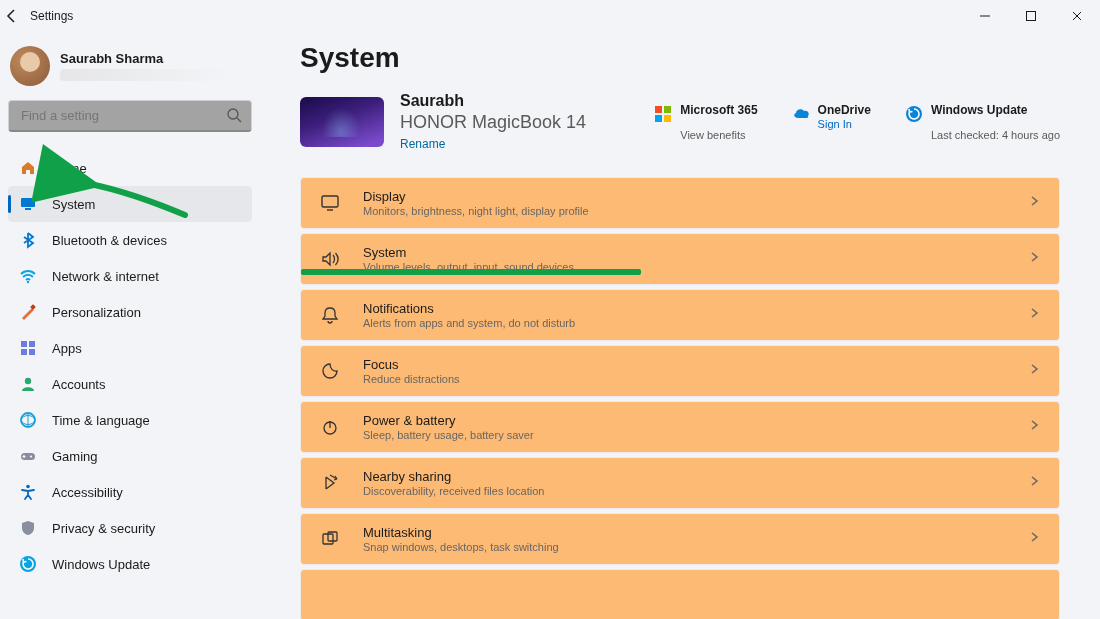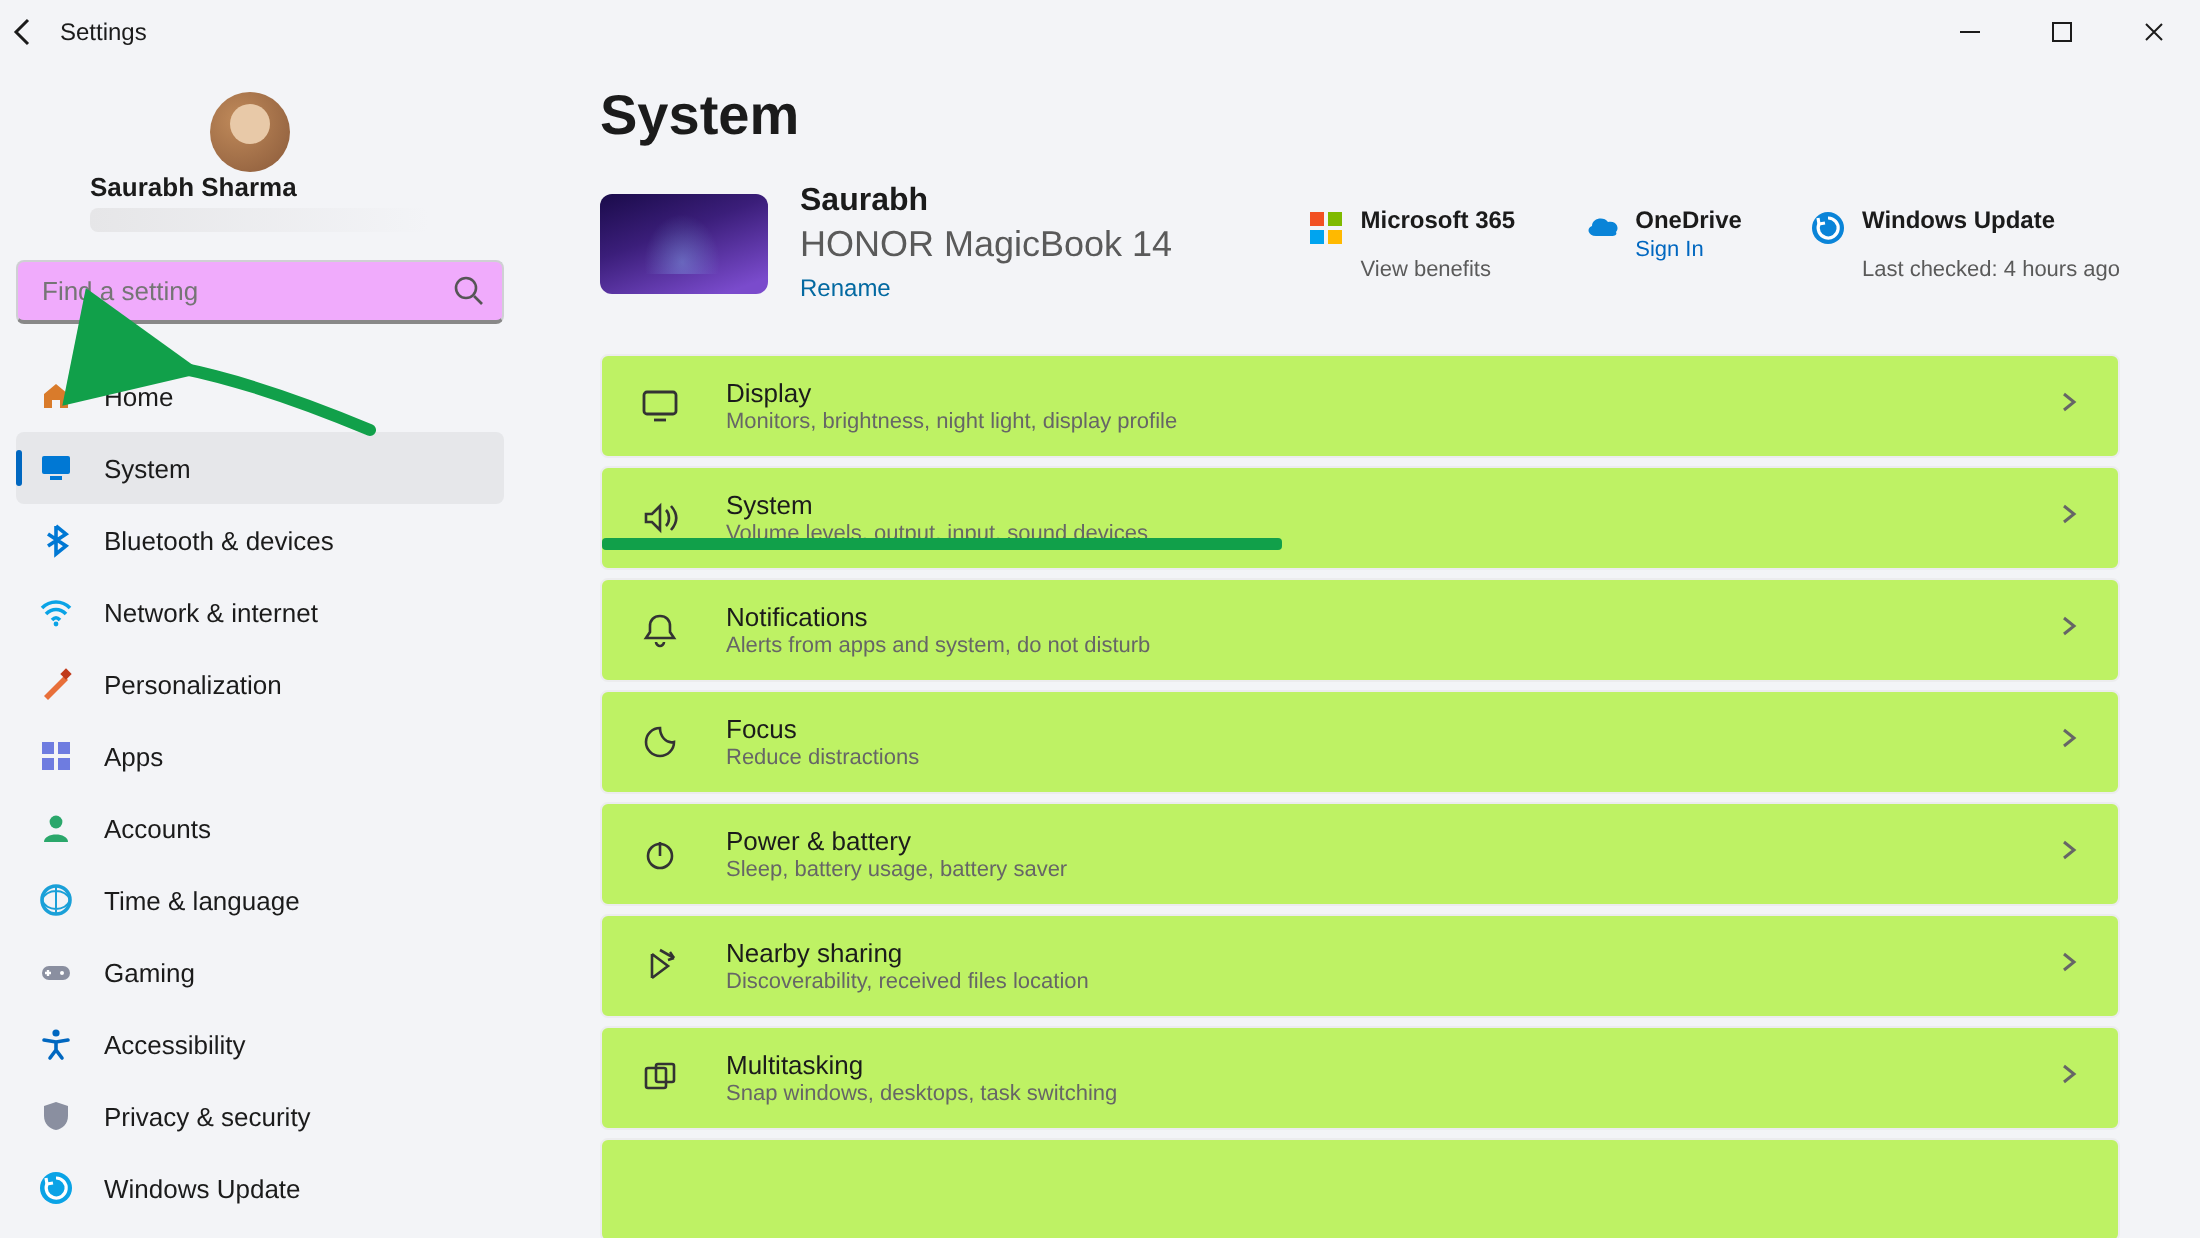--- a/index.html
+++ b/index.html
@@ -13,7 +13,7 @@
   
   .workspace { display:flex; height: calc(619px - 32px); }
   .sidebar { width: 260px; padding: 8px 8px 0 8px; display:flex; flex-direction:column; }
-  .account { display:flex; align-items:center; margin: 6px 2px 14px 2px; flex-direction: column; }
+  .account { display:flex; align-items:center; margin: 6px 2px 14px 2px; }
   .avatar { width: 40px; height: 40px; border-radius: 50%; background: radial-gradient(circle at 35% 35%, #c08a5a, #8a5a3a); margin-right: 10px; position:relative; overflow:hidden; }
   .avatar::after { content:""; position:absolute; left:10px; top:6px; width:20px; height:20px; border-radius:50%; background:#e8c9a8; }
   .account .name { font-size: 13px; font-weight: 600; }

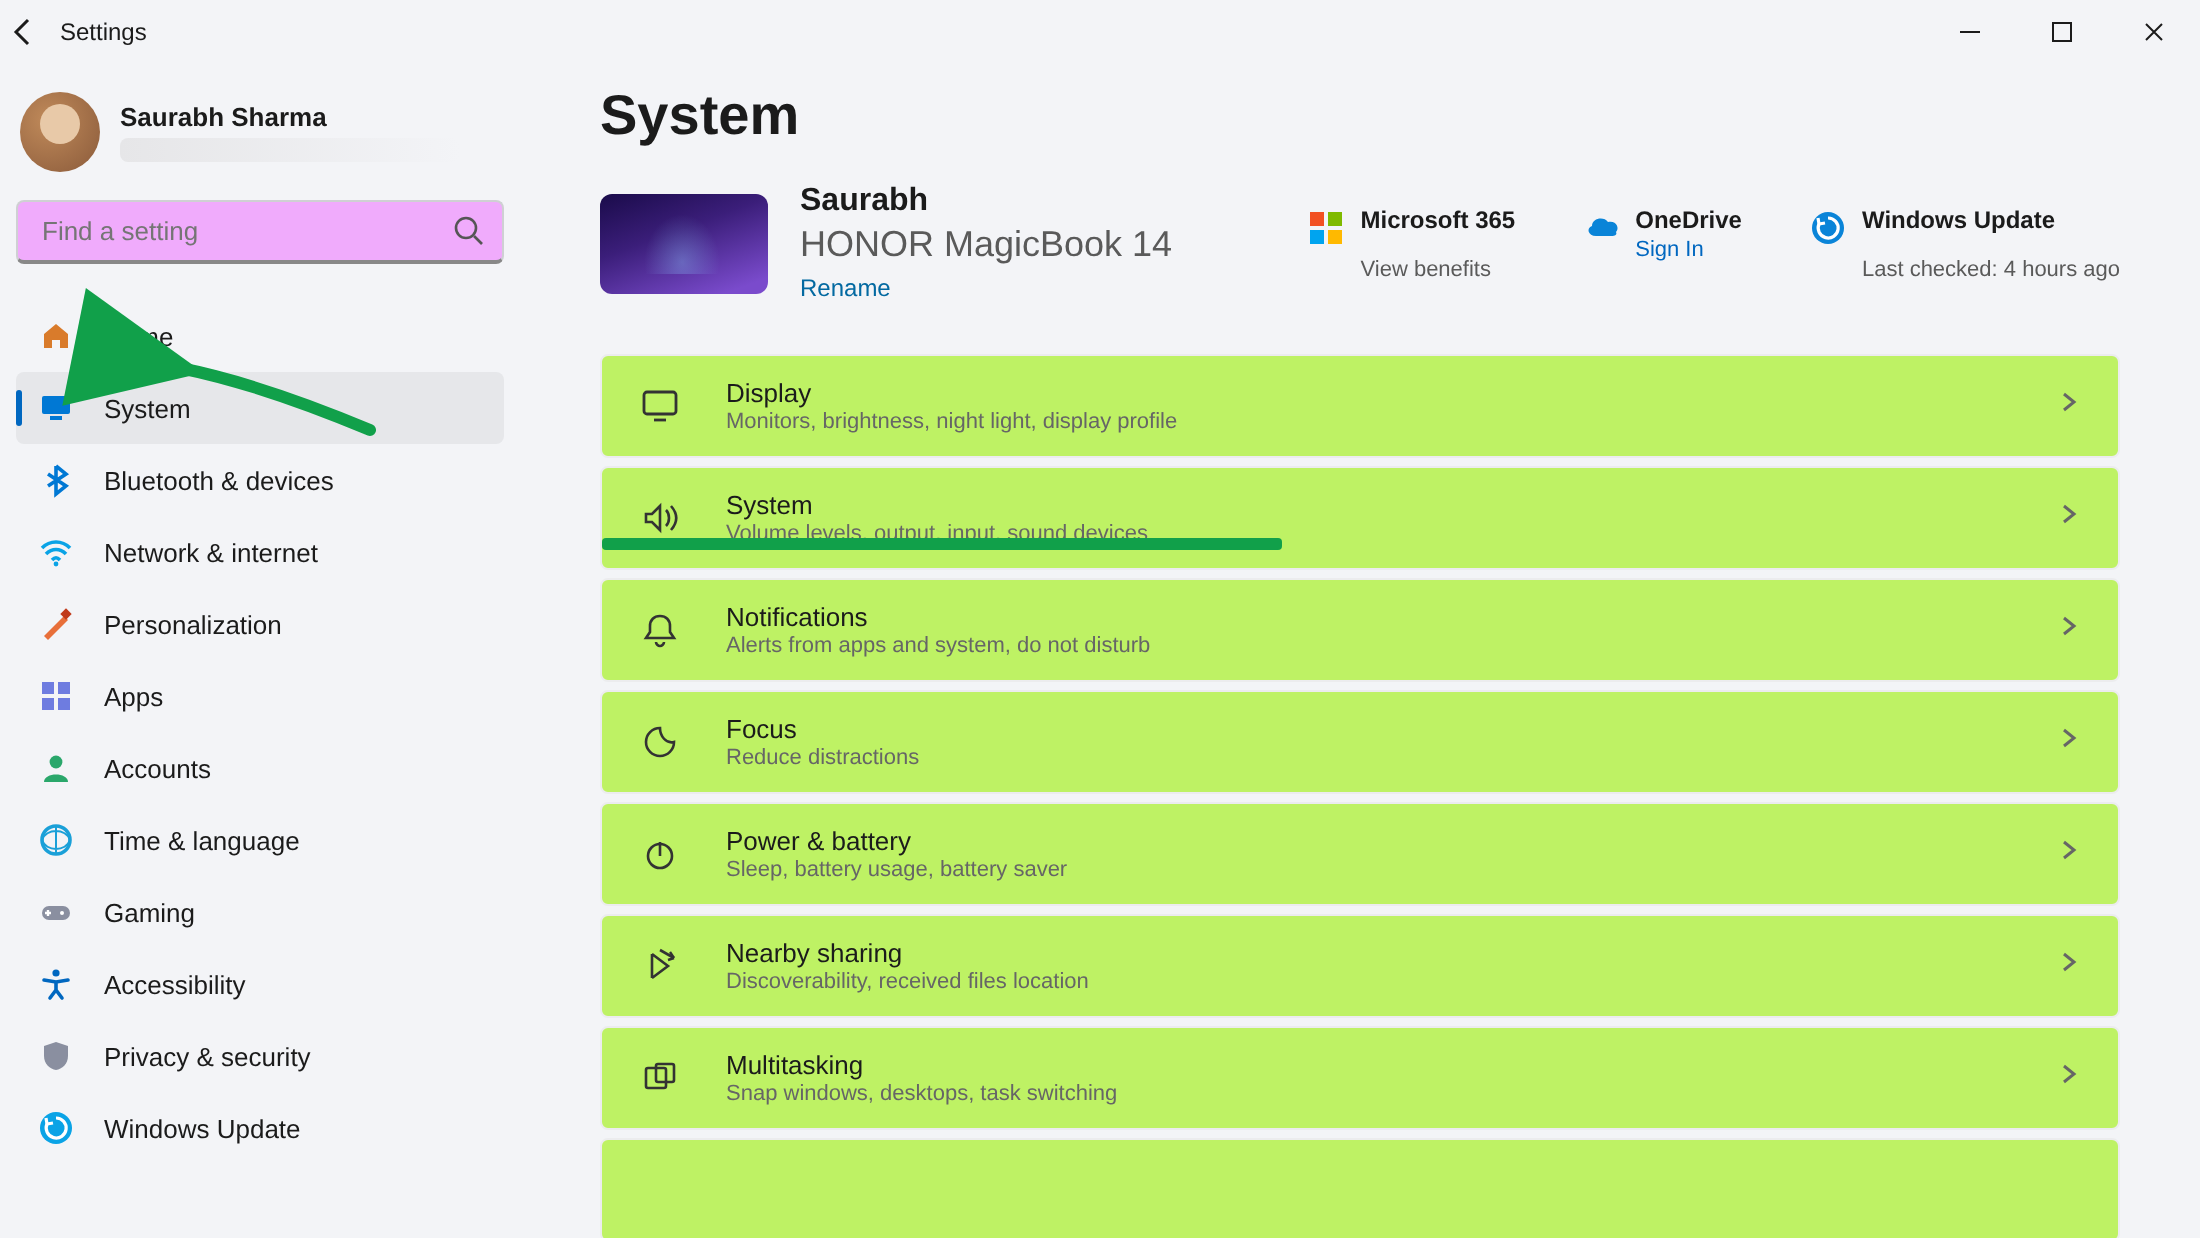--- a/index.html
+++ b/index.html
@@ -19,7 +19,7 @@
   .account .name { font-size: 13px; font-weight: 600; }
   .account .email { width: 170px; height: 12px; background: linear-gradient(90deg, #e6e6e8, #f3f4f7); border-radius:4px; margin-top:3px; }
   .searchwrap { position: relative; margin: 0 0 10px 0; }
-  .searchwrap input { width: 100%; height: 32px; border: 1px solid #cfd0d3; border-bottom: 2px solid #888; border-radius: 4px; background: #f0abfc; padding: 0 34px 0 12px; font-size: 13px; outline: none; }
+  .searchwrap input { width: 100%; height: 32px; border: 1px solid #cfd0d3; border-bottom: 2px solid #888; border-radius: 4px; background: #a3a3a3; padding: 0 34px 0 12px; font-size: 13px; outline: none; }
   .searchwrap .sicon { position: absolute; right: 10px; top: 7px; color:#555; }
   .nav { margin-top: 8px; }
   .nav-item { display:flex; align-items:center; height: 36px; border-radius: 4px; padding-left: 10px; font-size: 13px; cursor:pointer; position:relative; }

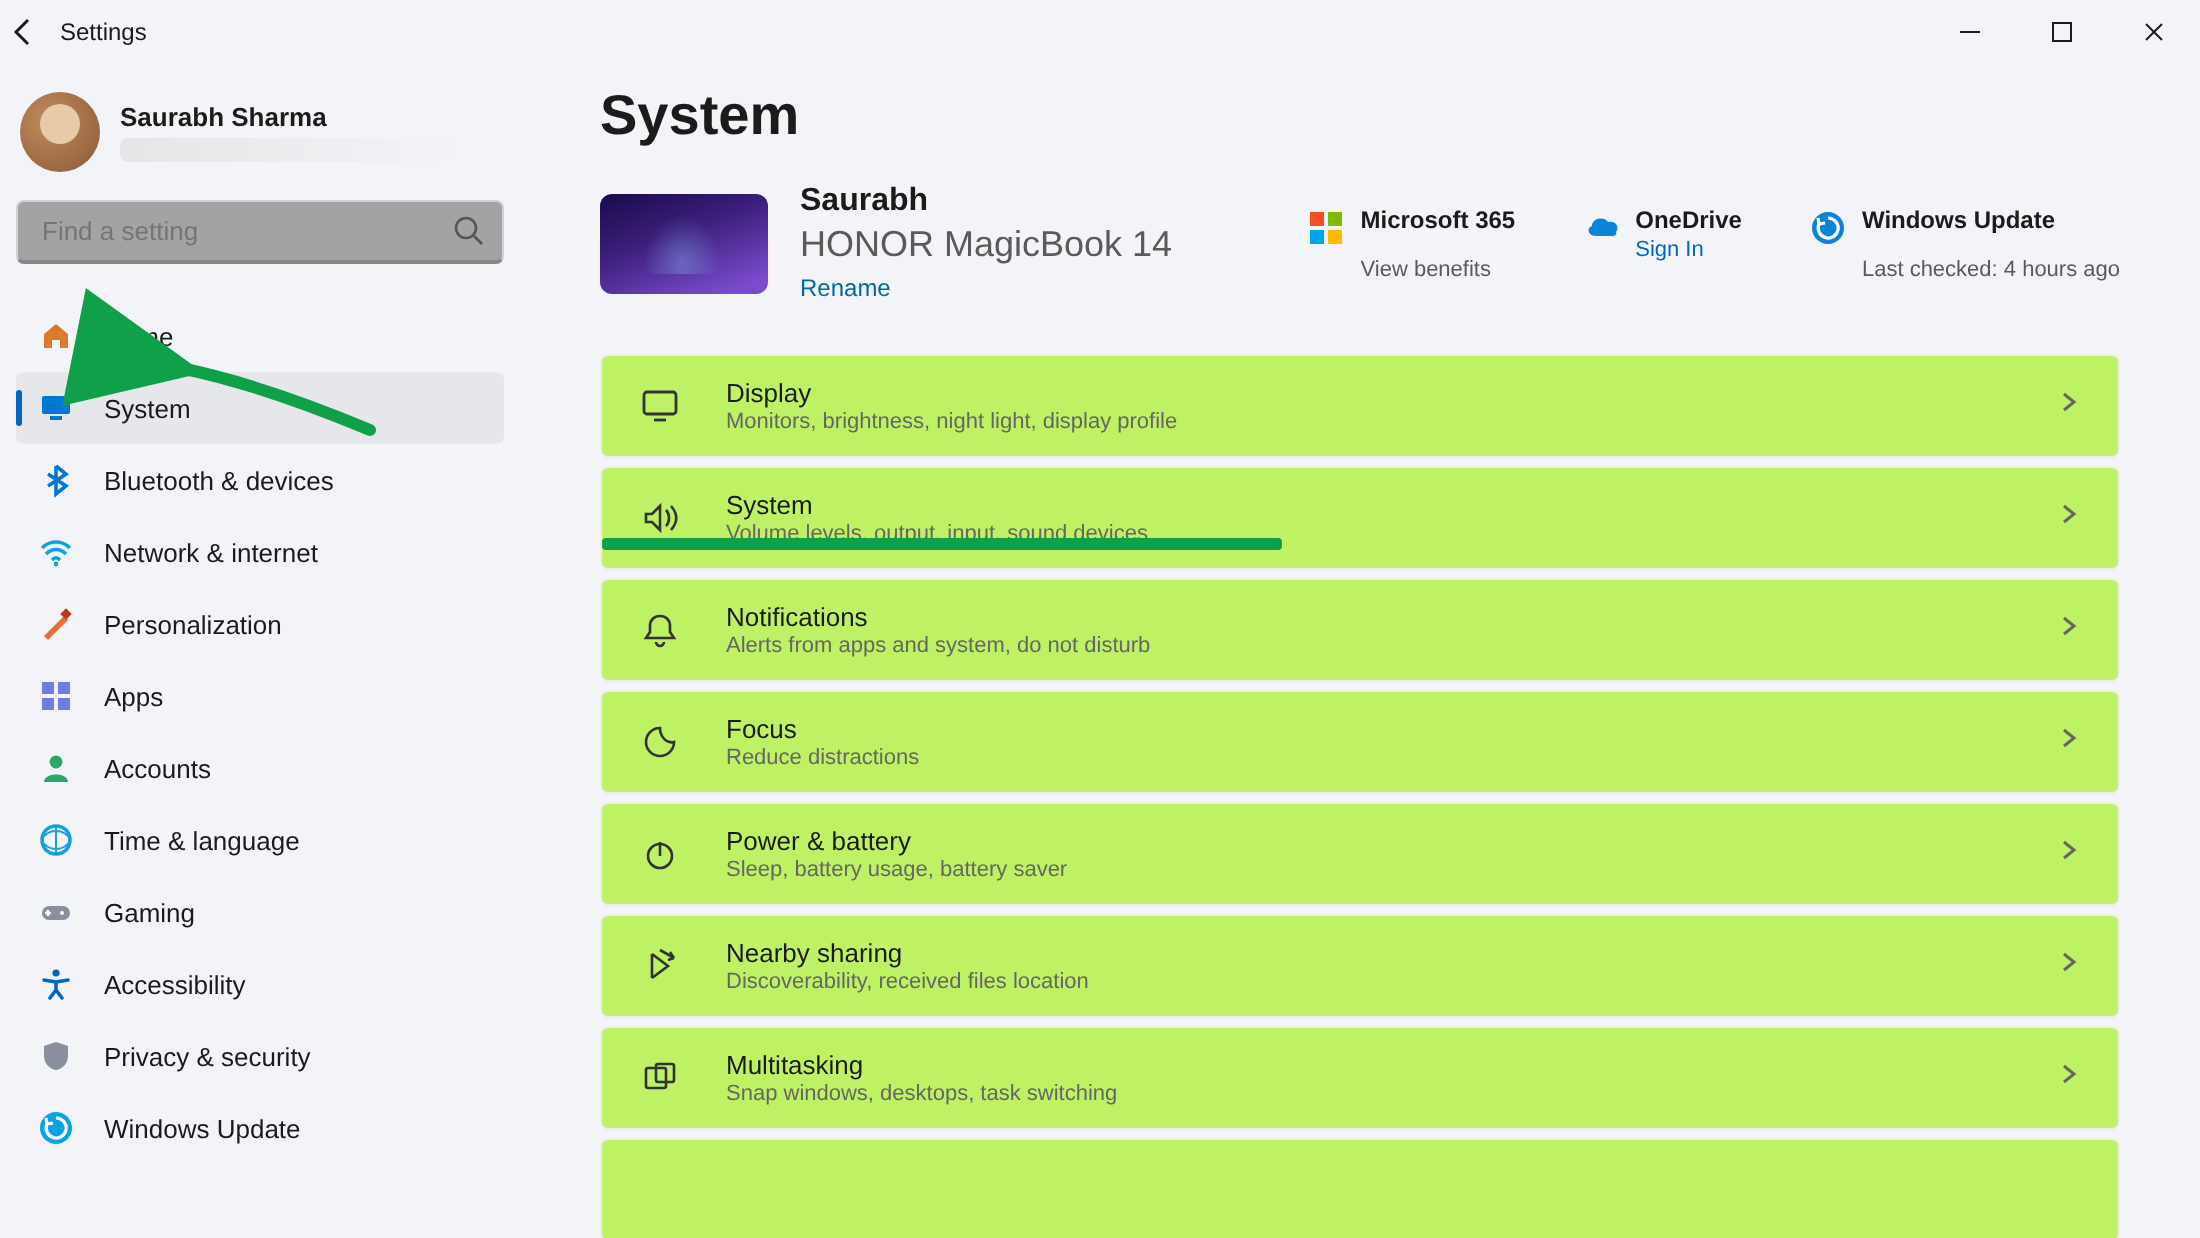--- a/index.html
+++ b/index.html
@@ -42,7 +42,7 @@
   .pill .ps { color:#5a5a5a; font-size:11px; margin-top:12px; }
   .pill a.ps { color:#0067c0; text-decoration:none; }
   .list { display:flex; flex-direction:column; gap: 4px; }
-  .row { background:#bef264; height: 52px; border-radius: 4px; display:flex; align-items:center; padding: 0 18px; border:1px solid #ececee; cursor:pointer; position:relative; }
+  .row { background:#fdba74; height: 52px; border-radius: 4px; display:flex; align-items:center; padding: 0 18px; border:1px solid #ececee; cursor:pointer; position:relative; }
   .row .ricon { width: 22px; height: 22px; margin-right: 22px; color:#333; display:flex; align-items:center; justify-content:center; }
   .row .rtitle { font-size: 13px; }
   .row .rsub { font-size: 11px; color:#666; margin-top:1px; }

